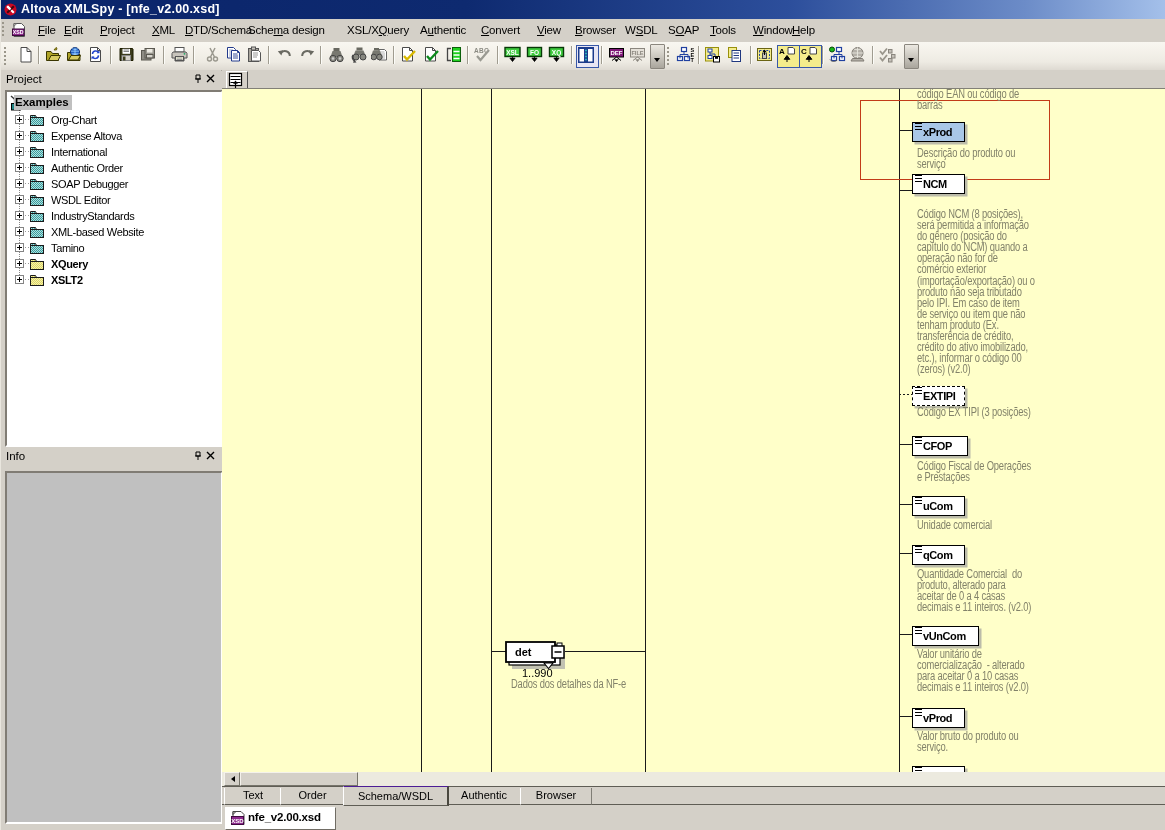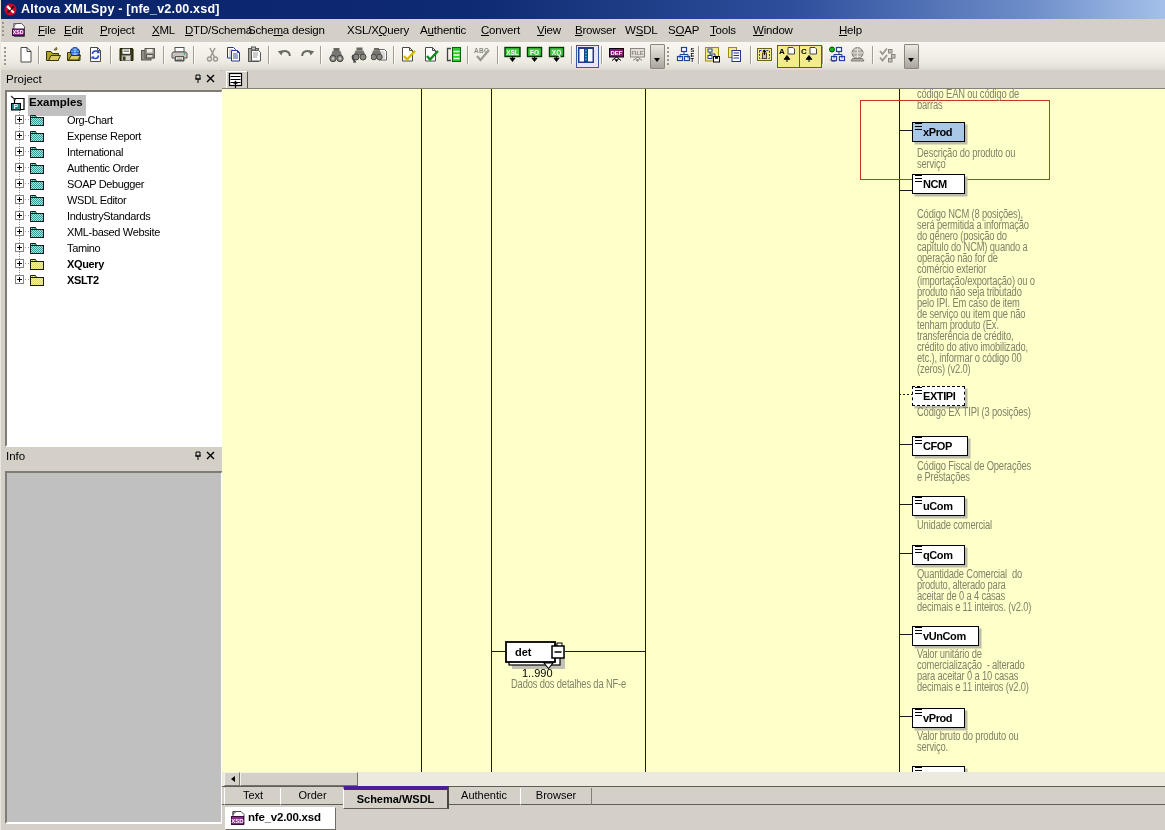--- a/index.html
+++ b/index.html
@@ -86,7 +86,7 @@
  <span style="left:668px">S<u>O</u>AP</span>
  <span style="left:710px"><u>T</u>ools</span>
  <span style="left:753px"><u>W</u>indow</span>
- <span style="left:839px"><u>H</u>elp</span>
+ <span style="left:792px"><u>H</u>elp</span>
 </div>
 
 <div class="a" id="tbar">

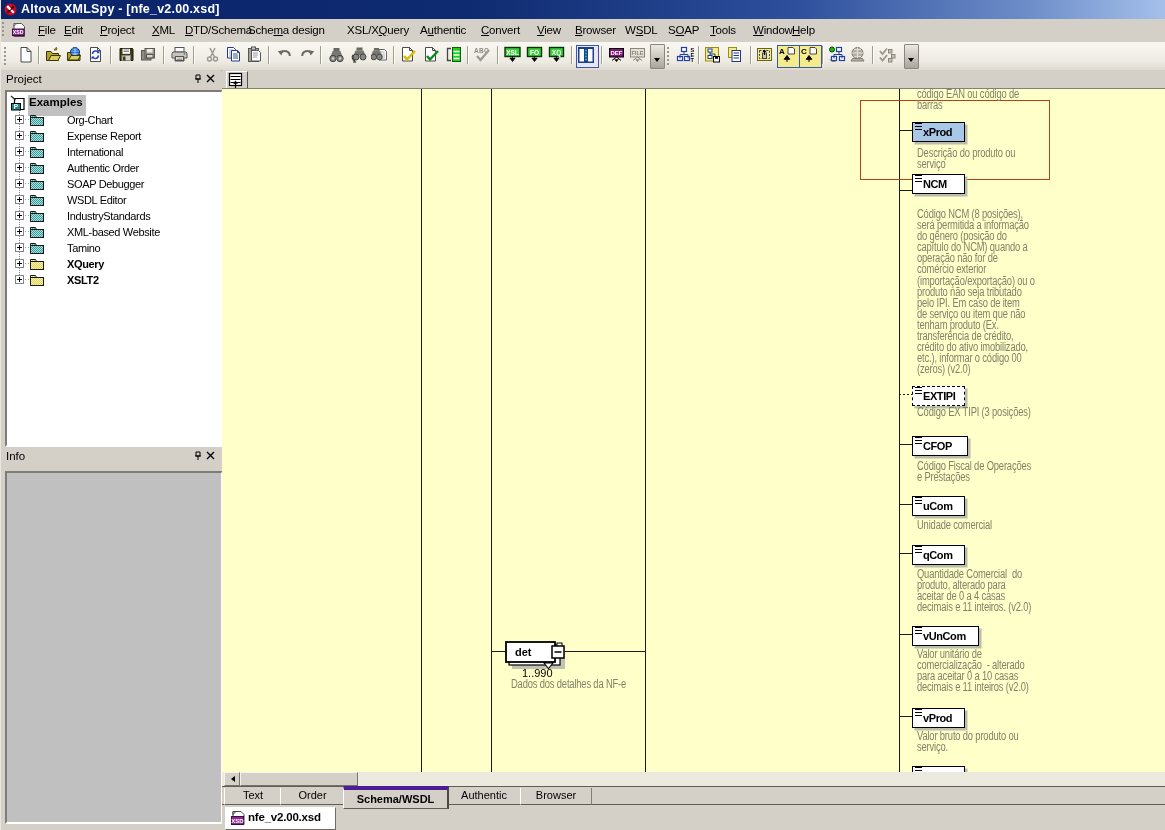--- a/index.html
+++ b/index.html
@@ -411,7 +411,7 @@
       <rect x="1.5" y="8.5" width="9" height="6.5" fill="#1f8585" stroke="#000"></rect>
       <text x="6" y="14" font-size="6.5" font-weight="bold" fill="#fff" text-anchor="middle" font-family="Liberation Sans">P</text>
     </svg>
- <div class="a" style="left:21px;top:3px;height:14px;background:#c0c0c0;font-size:11.5px;font-weight:bold;padding:1px 3px 6px 1px">Examples</div>
+ <div class="a" style="left:7px;top:3px;height:14px;background:#c0c0c0;font-size:11.5px;font-weight:bold;padding:1px 3px 0 1px">Examples</div>
  <div class="trow" style="top:20px">
       <div class="plus"></div>
       <i class="hd"></i>

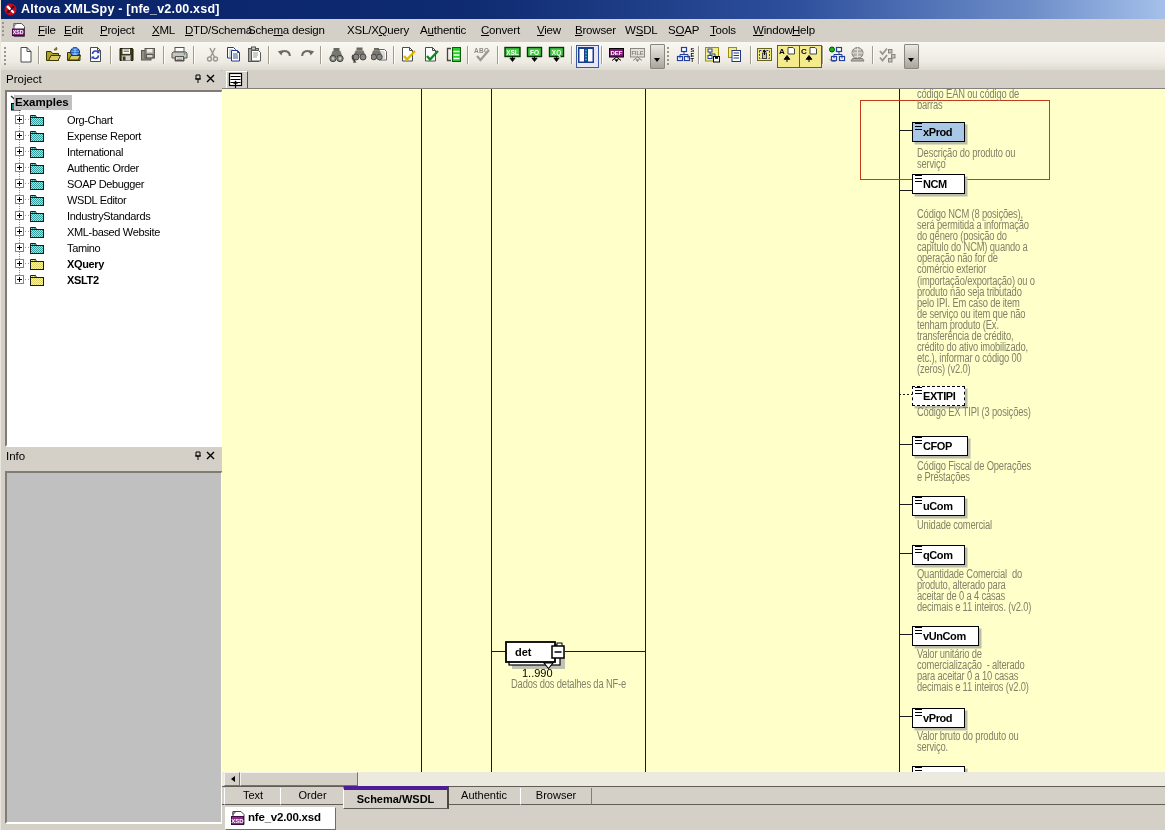--- a/index.html
+++ b/index.html
@@ -26,7 +26,7 @@
 #tree{left:5px;top:90px;width:214px;height:353px;background:#fff;overflow:hidden}
 #info{left:5px;top:471px;width:214px;height:349px;background:#c0c0c0}
 .trow{position:absolute;left:0;width:210px;height:16px;font-size:11px}
-.trow .lbl{position:absolute;left:60px;top:2px;white-space:nowrap;letter-spacing:-0.35px}
+.trow .lbl{position:absolute;left:44px;top:2px;white-space:nowrap;letter-spacing:-0.35px}
 .trow .hd{position:absolute;left:18px;top:7px;width:8px;height:1px;background-image:linear-gradient(90deg,#9a9a9a 1px,transparent 1px);background-size:3px 1px}
 .plus{position:absolute;left:8px;top:3px;width:9px;height:9px;box-sizing:border-box;background:#fff;border:1px solid #848484}
 .plus:before{content:"";position:absolute;left:1px;top:3px;width:5px;height:1px;background:#000}

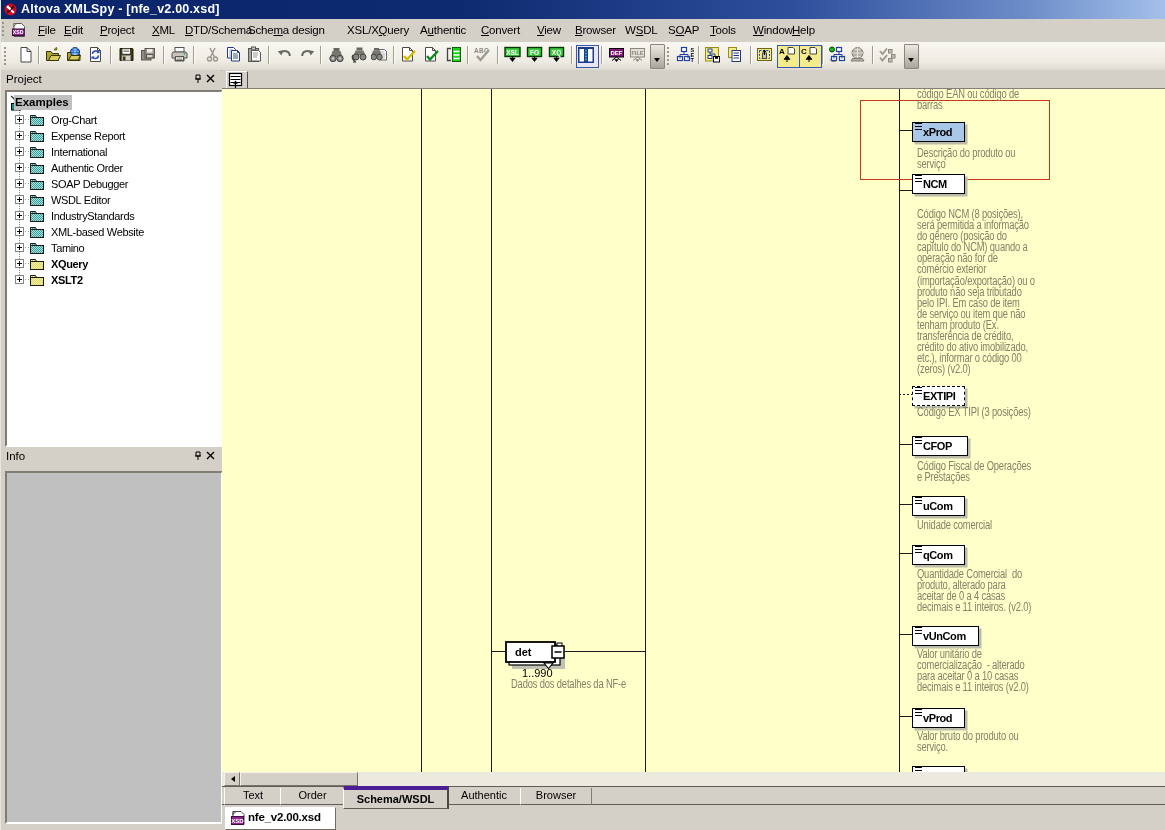--- a/index.html
+++ b/index.html
@@ -428,7 +428,7 @@
         <path d="M1.5 4.5v-2h5l1 2" fill="url(#tc)" stroke="#1a1a1a"></path>
         <rect x="1.5" y="4.5" width="13" height="8" fill="url(#tc)" stroke="#1a1a1a"></rect>
       </svg>
-      <div class="lbl">Expense Report</div>
+      <div class="lbl">Expense Altova</div>
     </div>
  <div class="trow" style="top:52px">
       <div class="plus"></div>

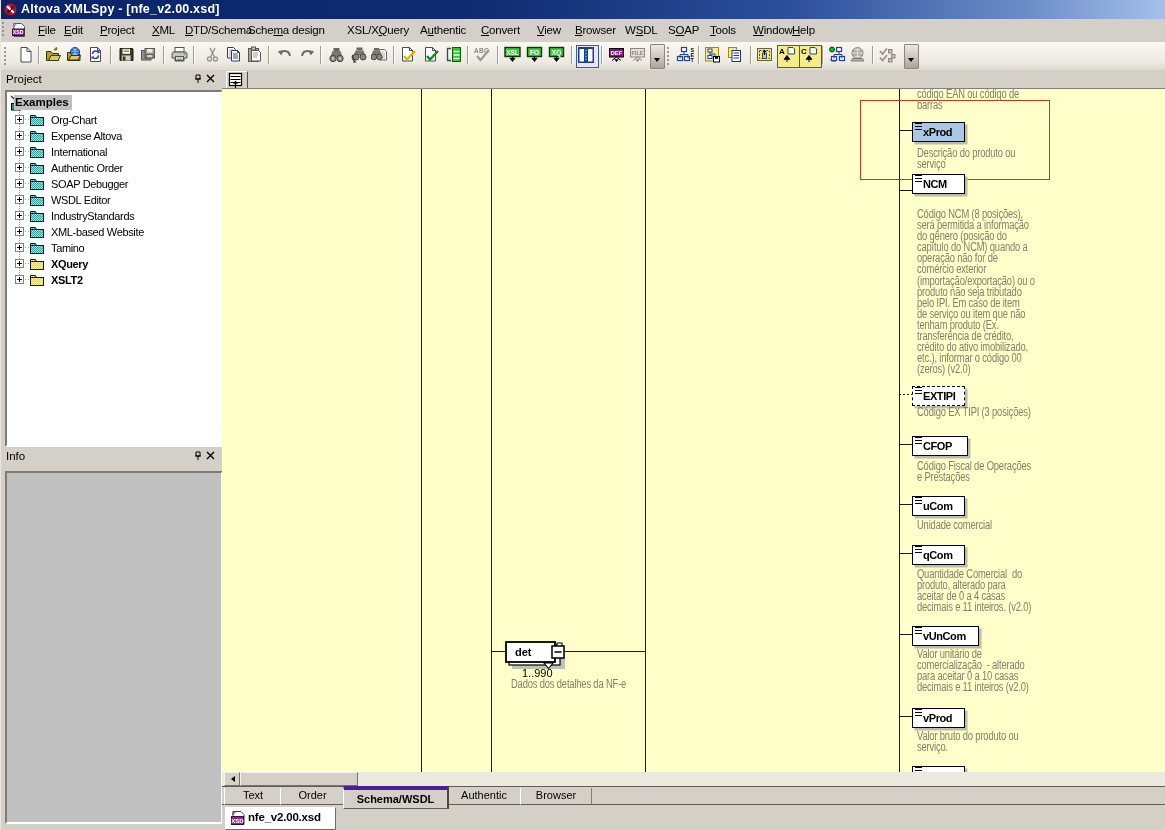--- a/index.html
+++ b/index.html
@@ -610,7 +610,7 @@
 <div class="a" id="tabs">
  <div class="tab" style="left:2px;width:56px;line-height:15px">Text</div>
  <div class="tab" style="left:58px;width:63px;line-height:15px">Order</div>
- <div class="tab" style="left:121px;top:-1px;height:18px;width:103px;font-weight:bold;line-height:18px;border-top:4px solid #4c1d95;border-right:2px solid #4a483f;z-index:3">Schema/WSDL</div>
+ <div class="tab" style="left:121px;top:-1px;height:18px;width:103px;font-weight:normal;line-height:18px;border-top:1px solid #4c1d95;border-right:2px solid #4a483f;z-index:3">Schema/WSDL</div>
  <div class="tab" style="left:224px;width:74px;line-height:15px">Authentic</div>
  <div class="tab" style="left:298px;width:70px;line-height:15px">Browser</div>
 </div>

